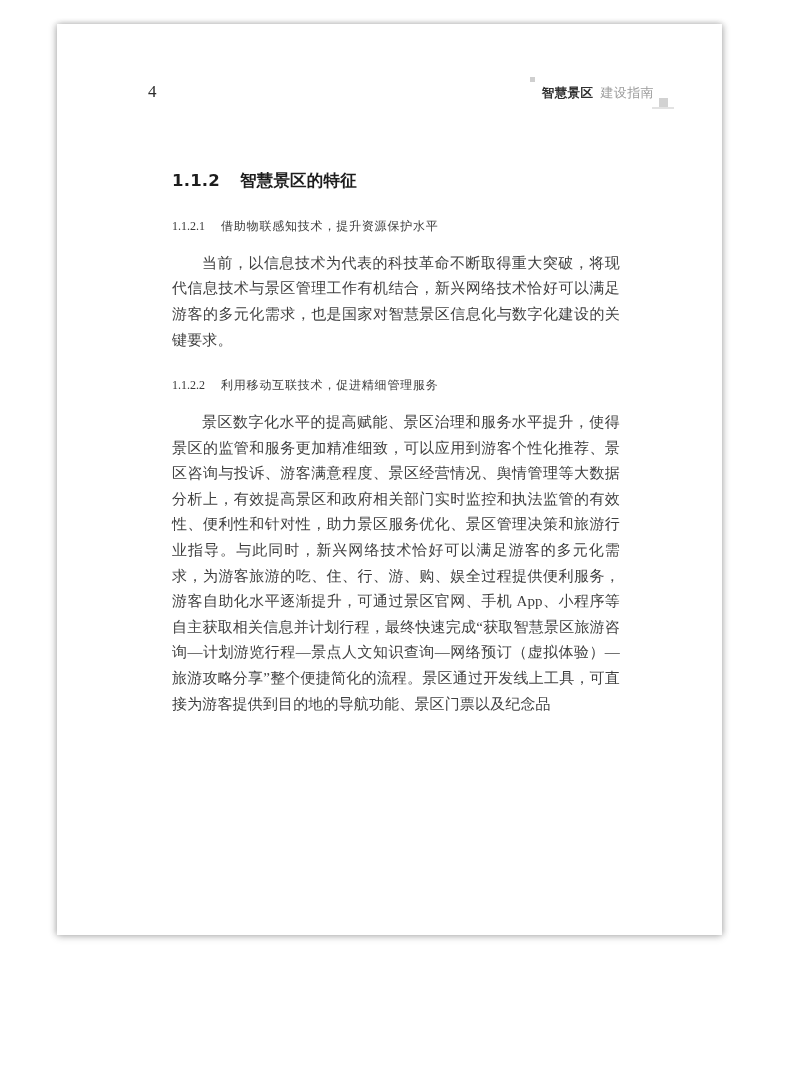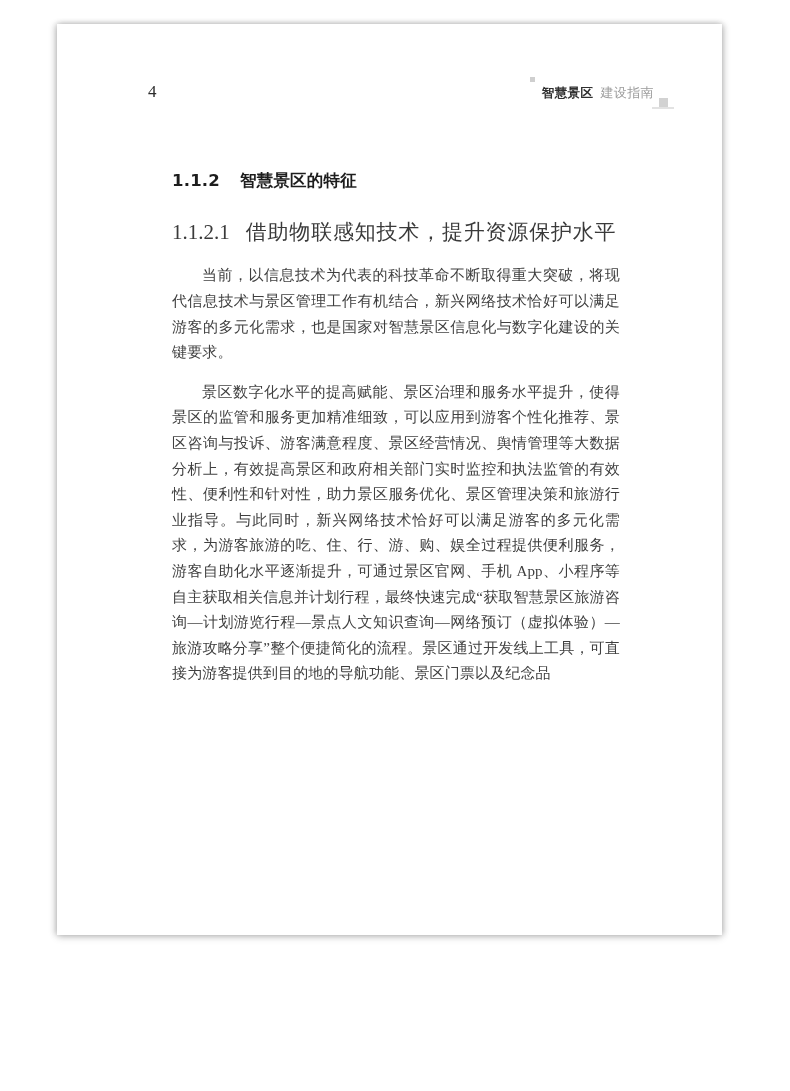--- a/index.html
+++ b/index.html
@@ -118,7 +118,7 @@
   h3.sub-heading {
     margin: 26px 0 0 0;
     font-family: "Liberation Serif", "DejaVu Serif", serif;
-    font-size: 21px;
+    font-size: 12px;
     font-weight: normal;
     color: #3a3a3a;
     letter-spacing: 0.8px;

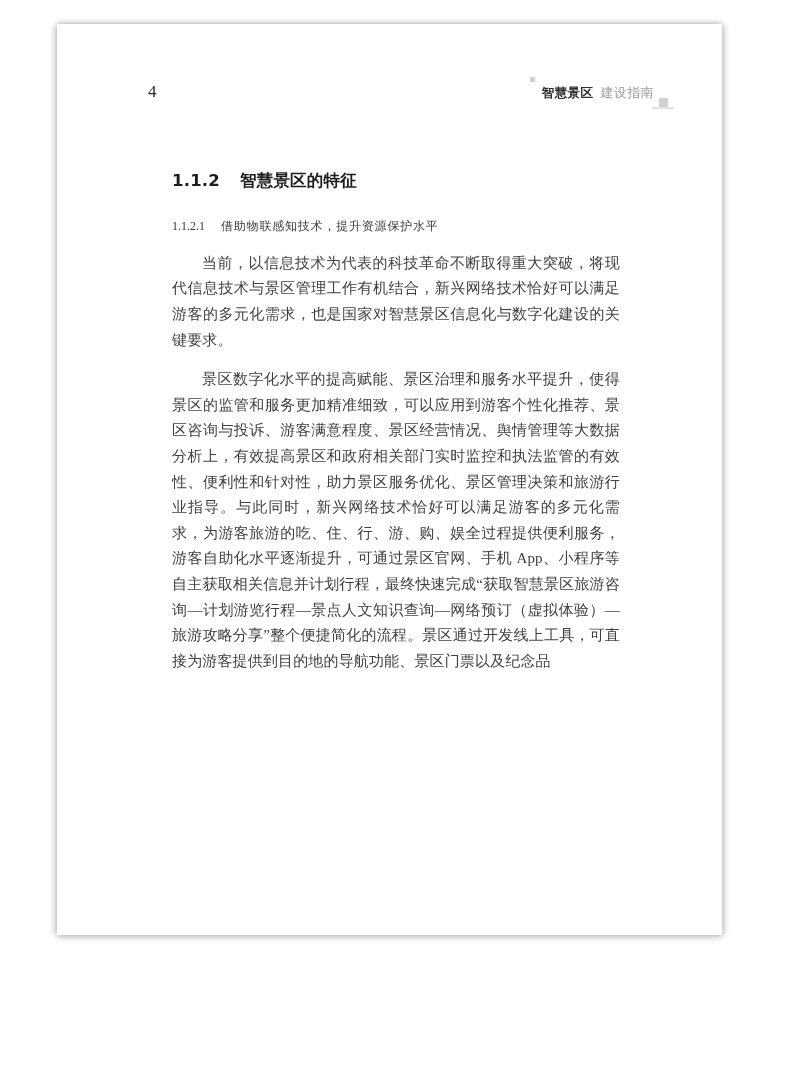--- a/index.html
+++ b/index.html
@@ -176,6 +176,9 @@
 
     <p class="body-text">当前，以信息技术为代表的科技革命不断取得重大突破，将现代信息技术与景区管理工作有机结合，新兴网络技术恰好可以满足游客的多元化需求，也是国家对智慧景区信息化与数字化建设的关键要求。</p>
 
+    <h3 class="sub-heading second">
+      <span class="num">1.1.2.2</span><span>利用移动互联技术，促进精细管理服务</span>
+    </h3>
 
     <p class="body-text">景区数字化水平的提高赋能、景区治理和服务水平提升，使得景区的监管和服务更加精准细致，可以应用到游客个性化推荐、景区咨询与投诉、游客满意程度、景区经营情况、舆情管理等大数据分析上，有效提高景区和政府相关部门实时监控和执法监管的有效性、便利性和针对性，助力景区服务优化、景区管理决策和旅游行业指导。与此同时，新兴网络技术恰好可以满足游客的多元化需求，为游客旅游的吃、住、行、游、购、娱全过程提供便利服务，游客自助化水平逐渐提升，可通过景区官网、手机 App、小程序等自主获取相关信息并计划行程，最终快速完成“获取智慧景区旅游咨询—计划游览行程—景点人文知识查询—网络预订（虚拟体验）—旅游攻略分享”整个便捷简化的流程。景区通过开发线上工具，可直接为游客提供到目的地的导航功能、景区门票以及纪念品</p>
 

